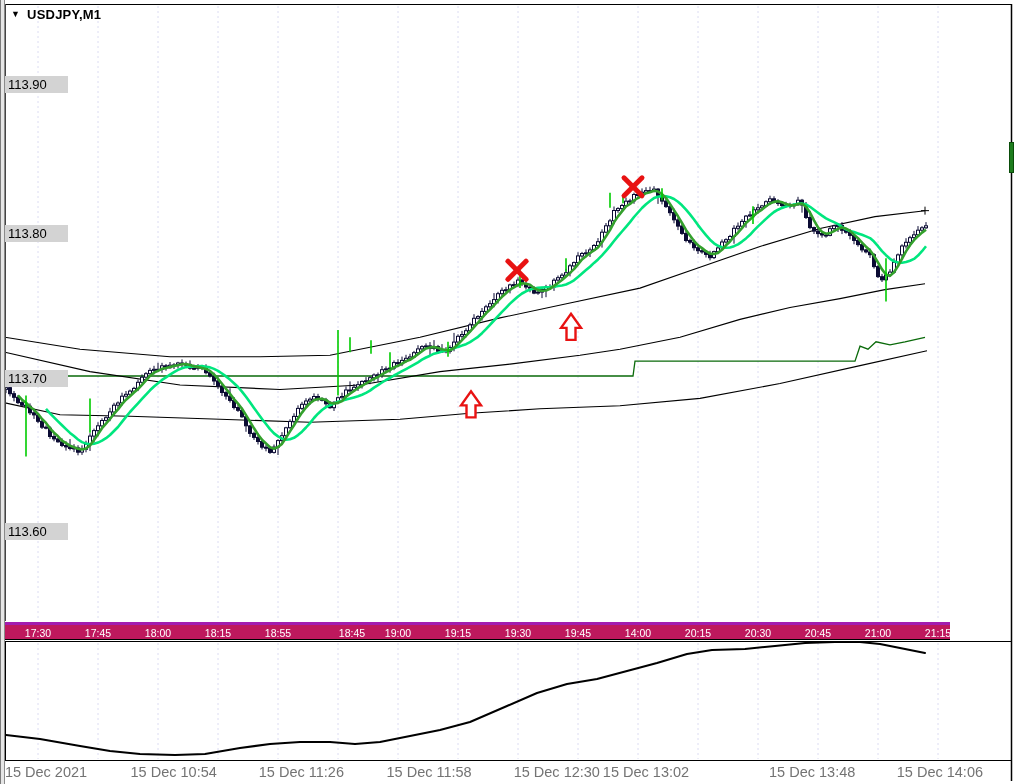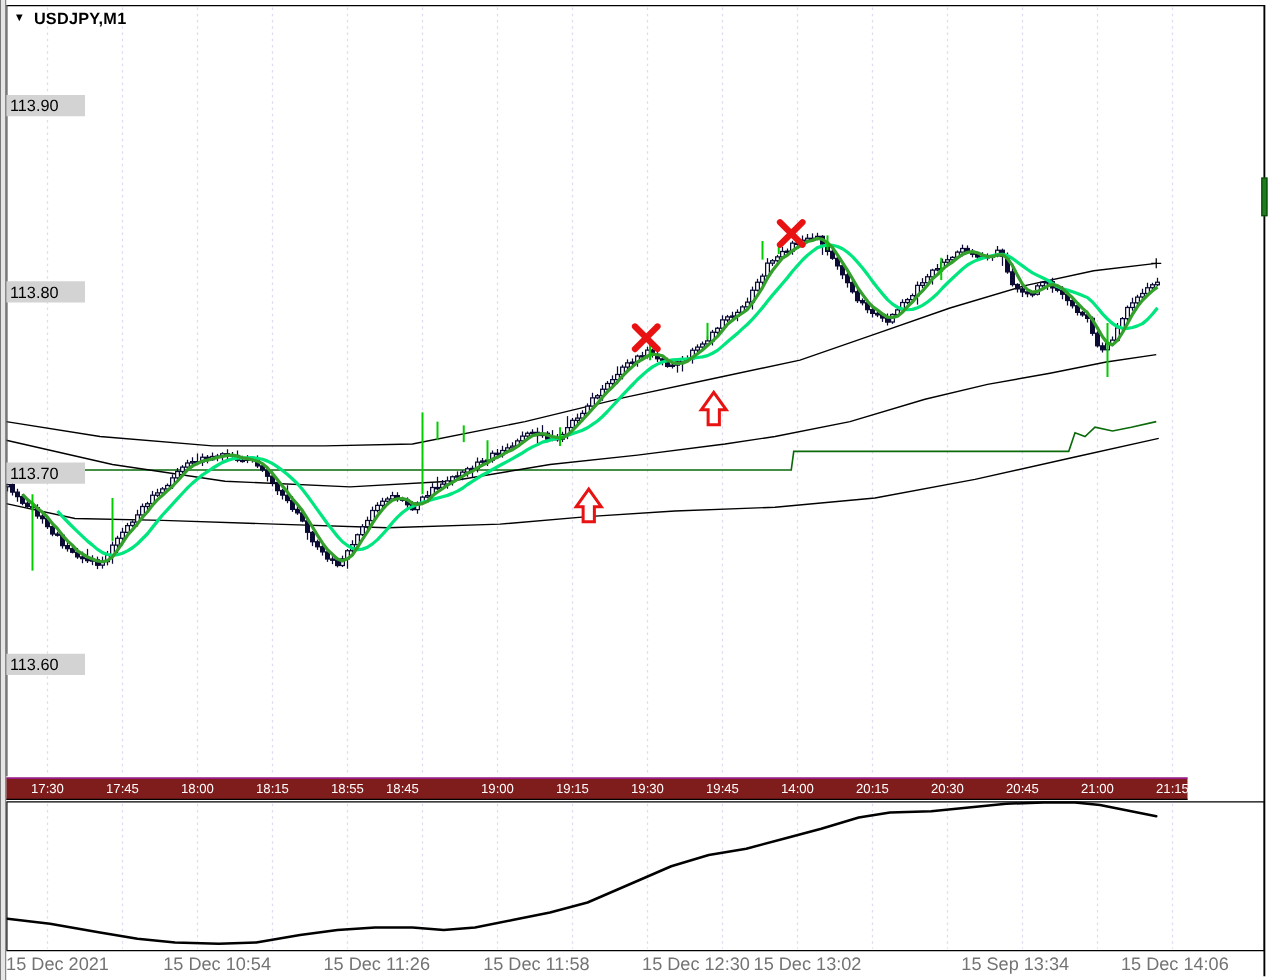--- a/index.html
+++ b/index.html
@@ -26,7 +26,7 @@
   }
   .time-bar{
     position:absolute;left:5px;top:622px;width:945px;height:18px;z-index:4;
-    background:#7f1d1d;border-top:1px solid #a21caf;border-bottom:1px solid #000;
+    background:#be185d;border-top:3px solid #a21caf;border-bottom:1px solid #000;
     box-sizing:border-box;
   }
   .time-bar span{

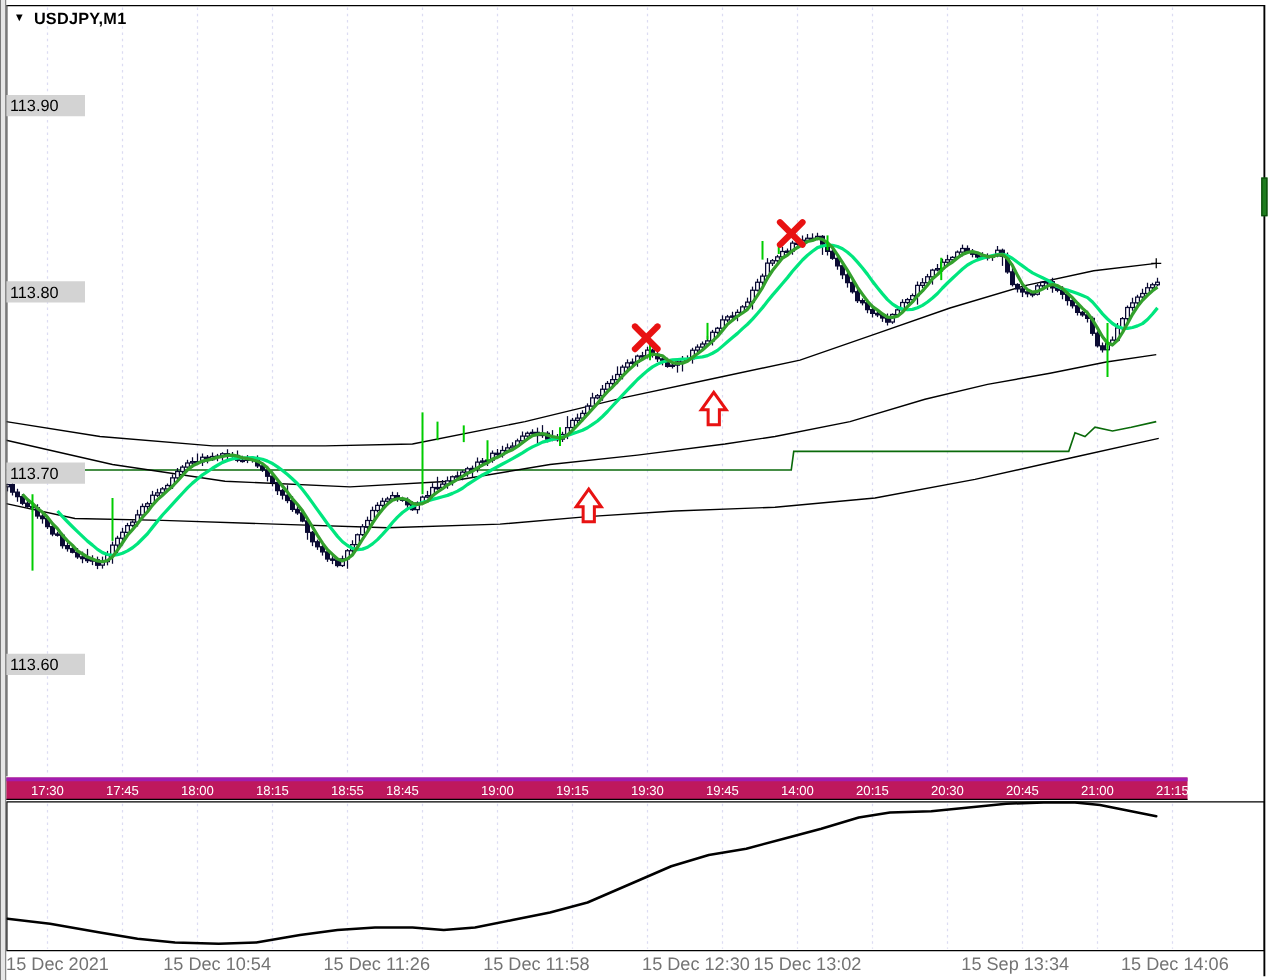--- a/index.html
+++ b/index.html
@@ -597,7 +597,7 @@
       <span style="left: 153px;">18:00</span>
       <span style="left: 213px;">18:15</span>
       <span style="left: 273px;">18:55</span>
-      <span style="left: 317px;">18:45</span>
+      <span style="left: 347px;">18:45</span>
       <span style="left: 393px;">19:00</span>
       <span style="left: 453px;">19:15</span>
       <span style="left: 513px;">19:30</span>

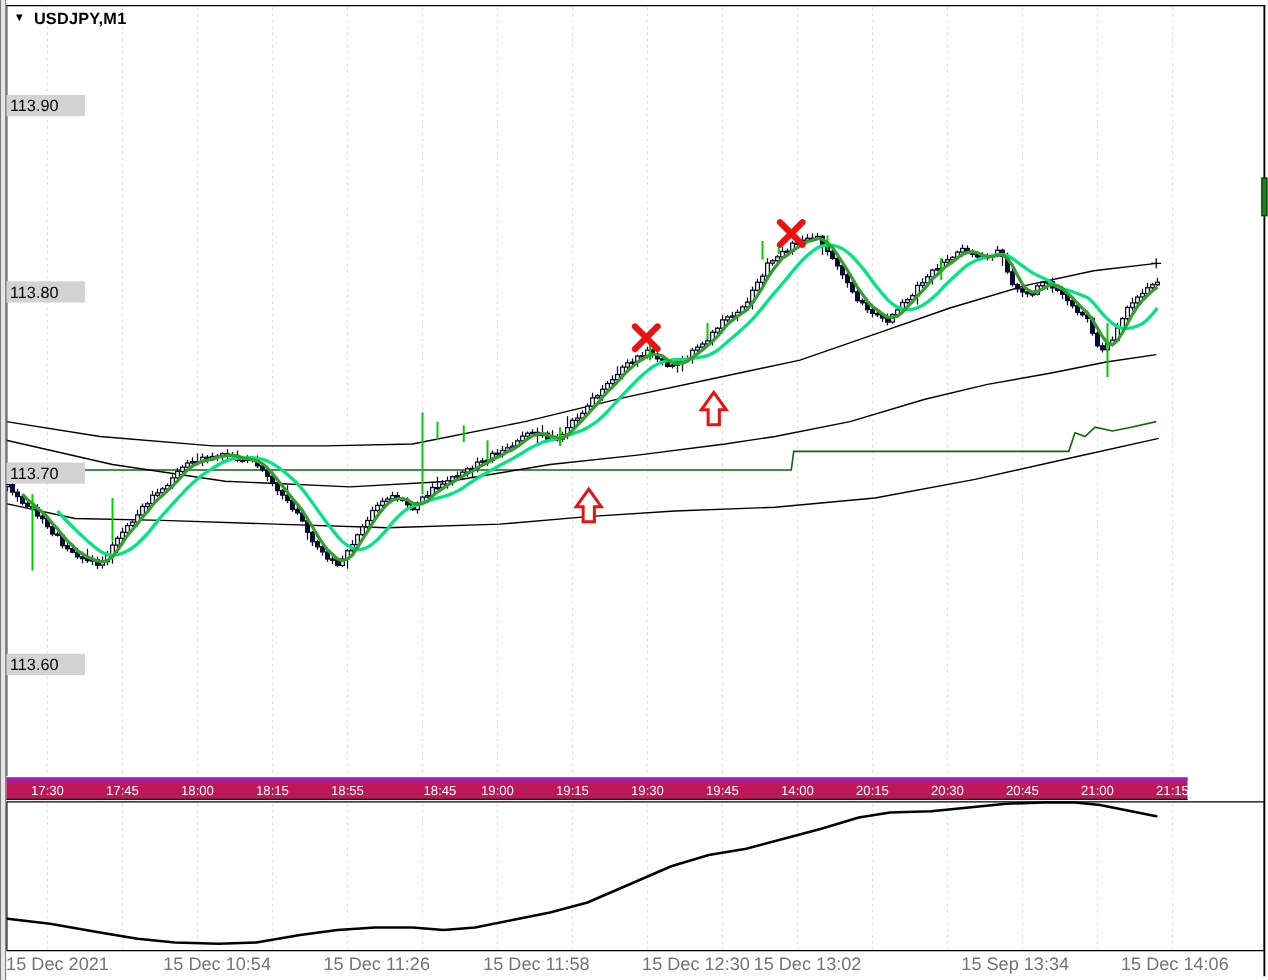--- a/index.html
+++ b/index.html
@@ -617,7 +617,7 @@
       <span style="left: 429.1px;">15 Dec 11:58</span>
       <span style="left: 556.8px;">15 Dec 12:30</span>
       <span style="left: 646px;">15 Dec 13:02</span>
-      <span style="left: 812.2px;">15 Sep 13:34</span>
+      <span style="left: 812.2px;">15 Dec 13:48</span>
       <span style="left: 939.9px;">15 Dec 14:06</span>
     </div>
 

